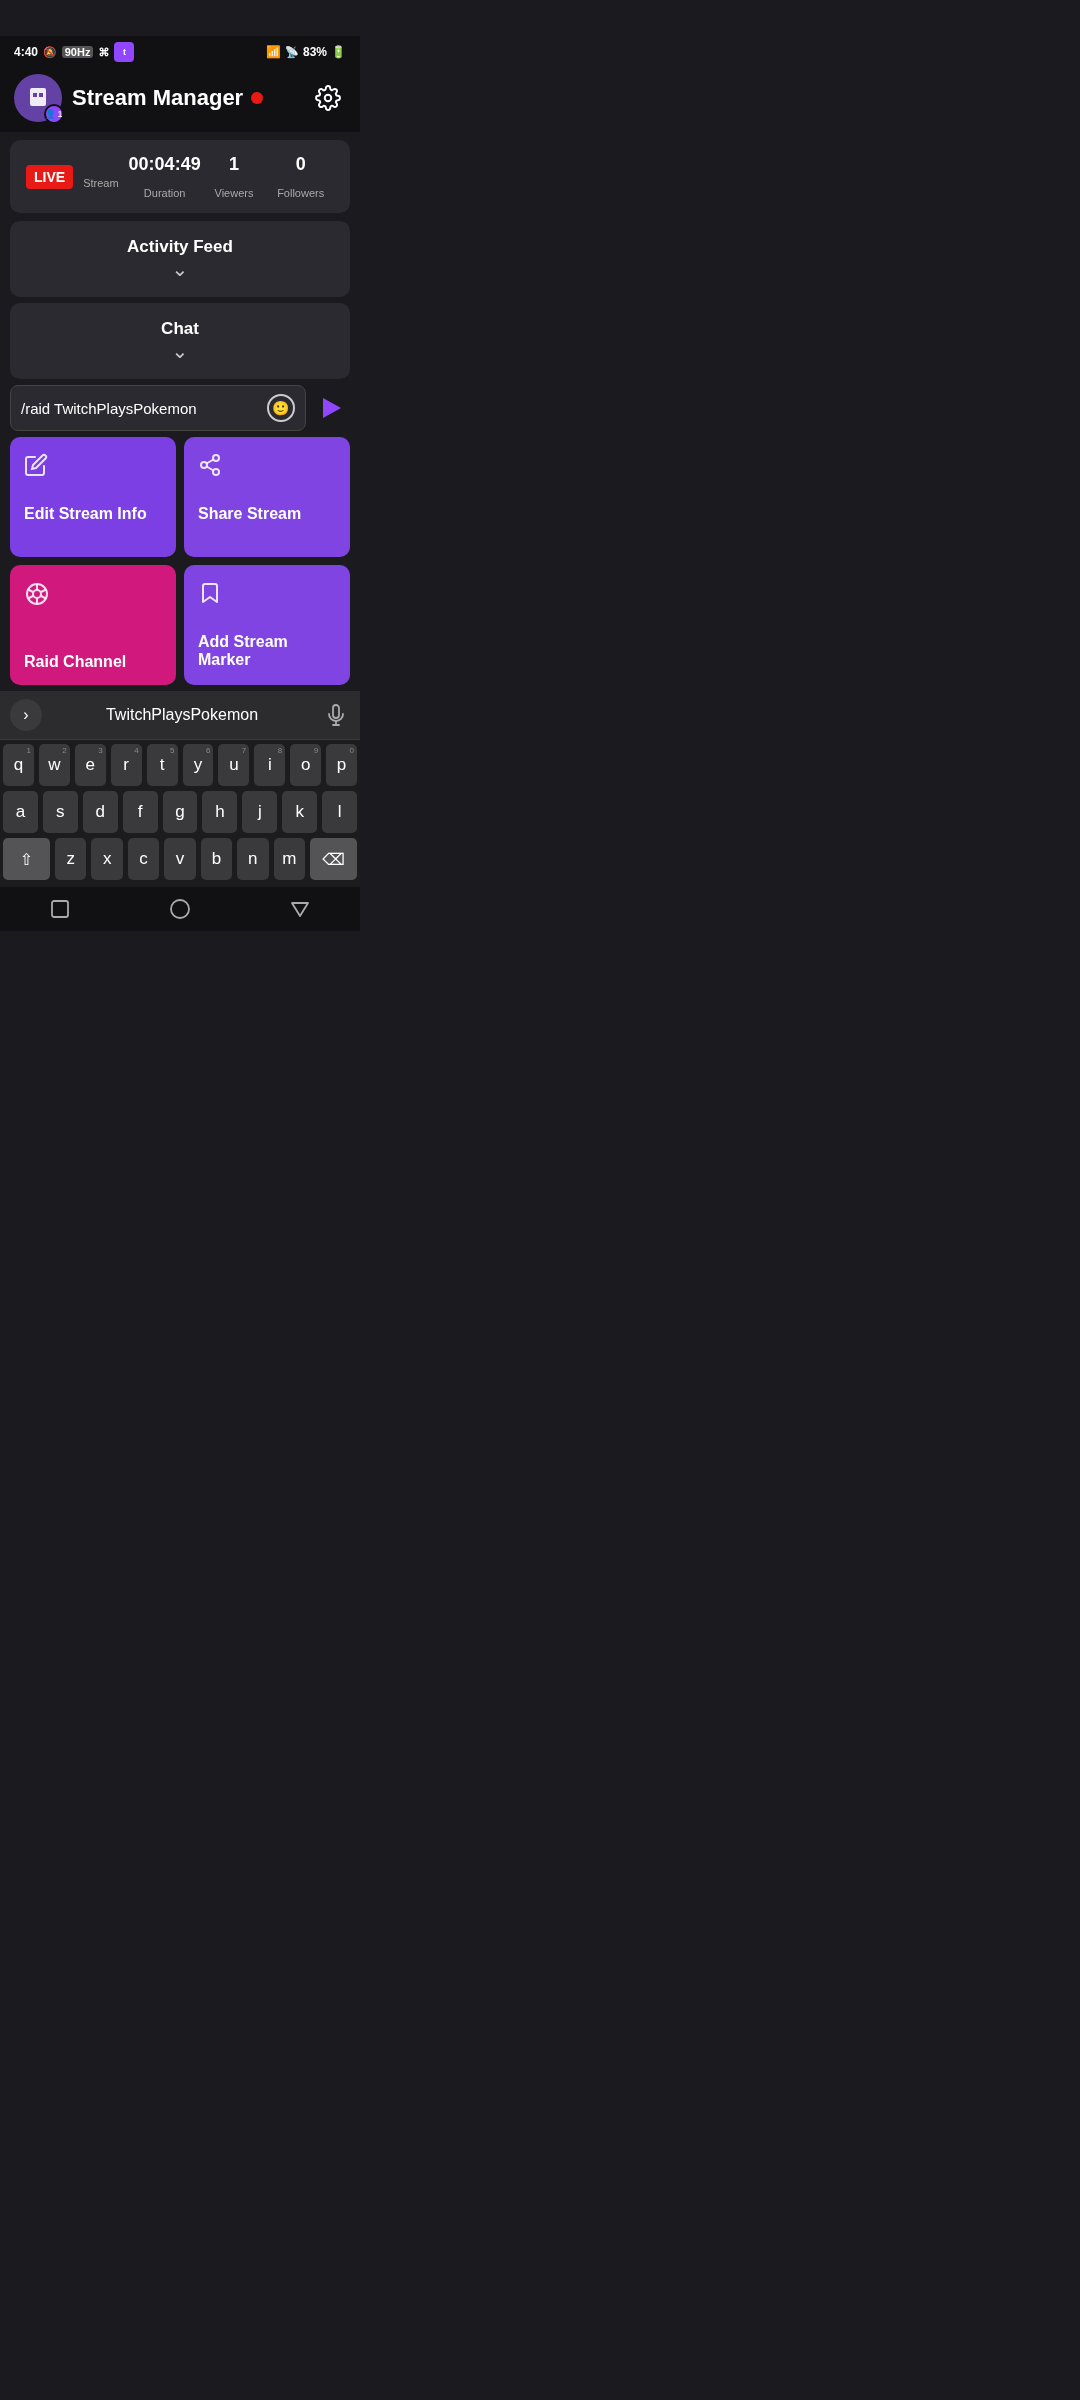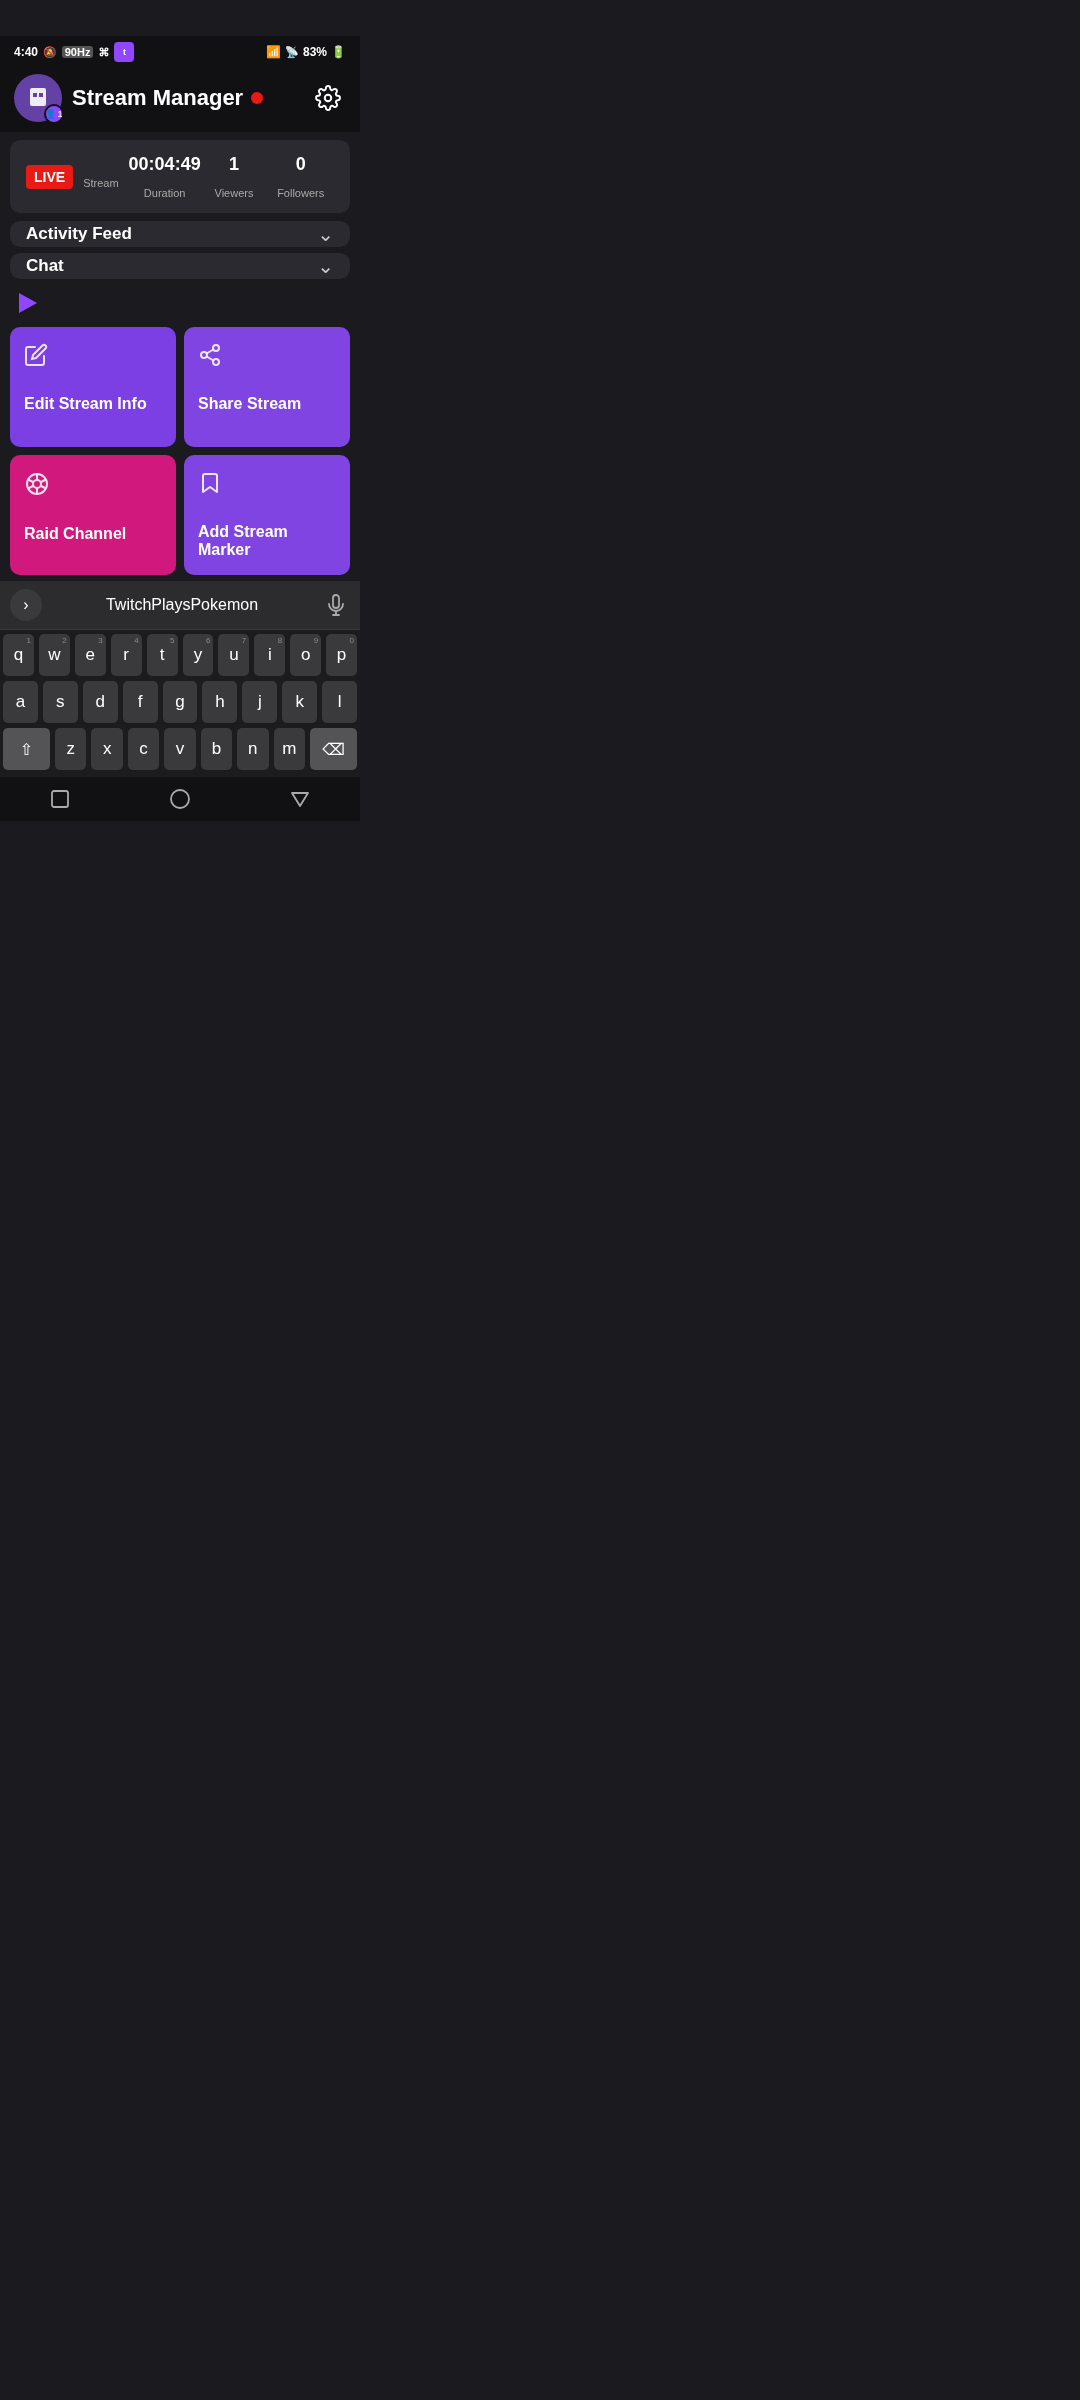--- a/index.html
+++ b/index.html
@@ -156,11 +156,12 @@
       margin: 6px 10px;
       background: #2a2a30;
       border-radius: 10px;
-      padding: 1px 16px;
+      padding: 16px 16px;
       display: flex;
       justify-content: space-between;
       align-items: center;
       cursor: pointer;
+      flex-direction: column;
     }
     .section-title {
       font-size: 17px;

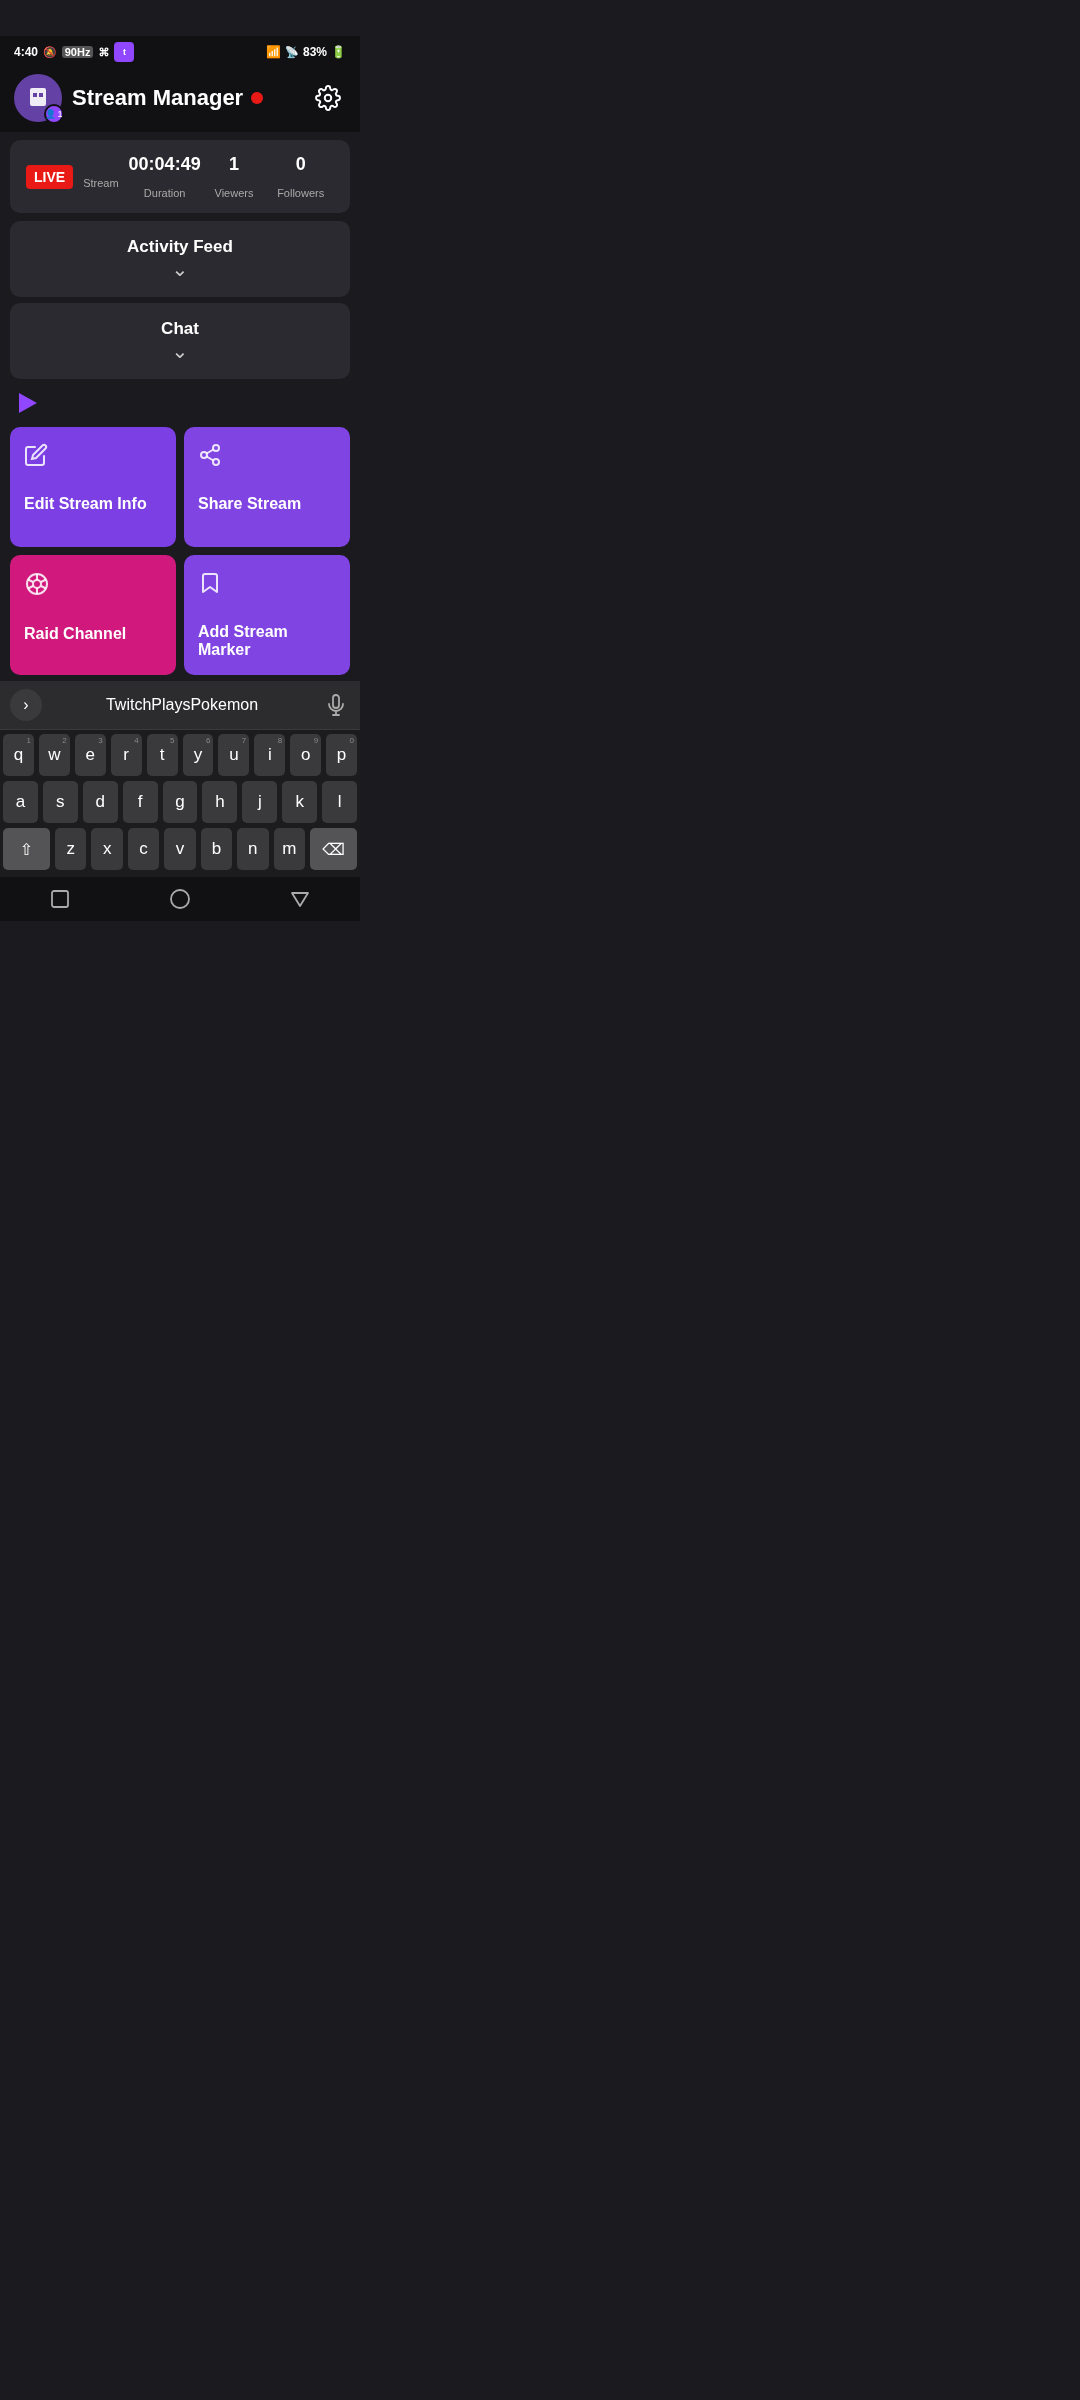--- a/index.html
+++ b/index.html
@@ -450,6 +450,12 @@
 </div>
 
 <div class="chat-input-row">
+  <div class="chat-input-wrapper">
+    <span class="chat-input-text">/raid TwitchPlaysPokemon</span>
+    <div class="emoji-btn">
+      <span>🙂</span>
+    </div>
+  </div>
   <div class="send-btn-chat">
     <div class="send-triangle"></div>
   </div>

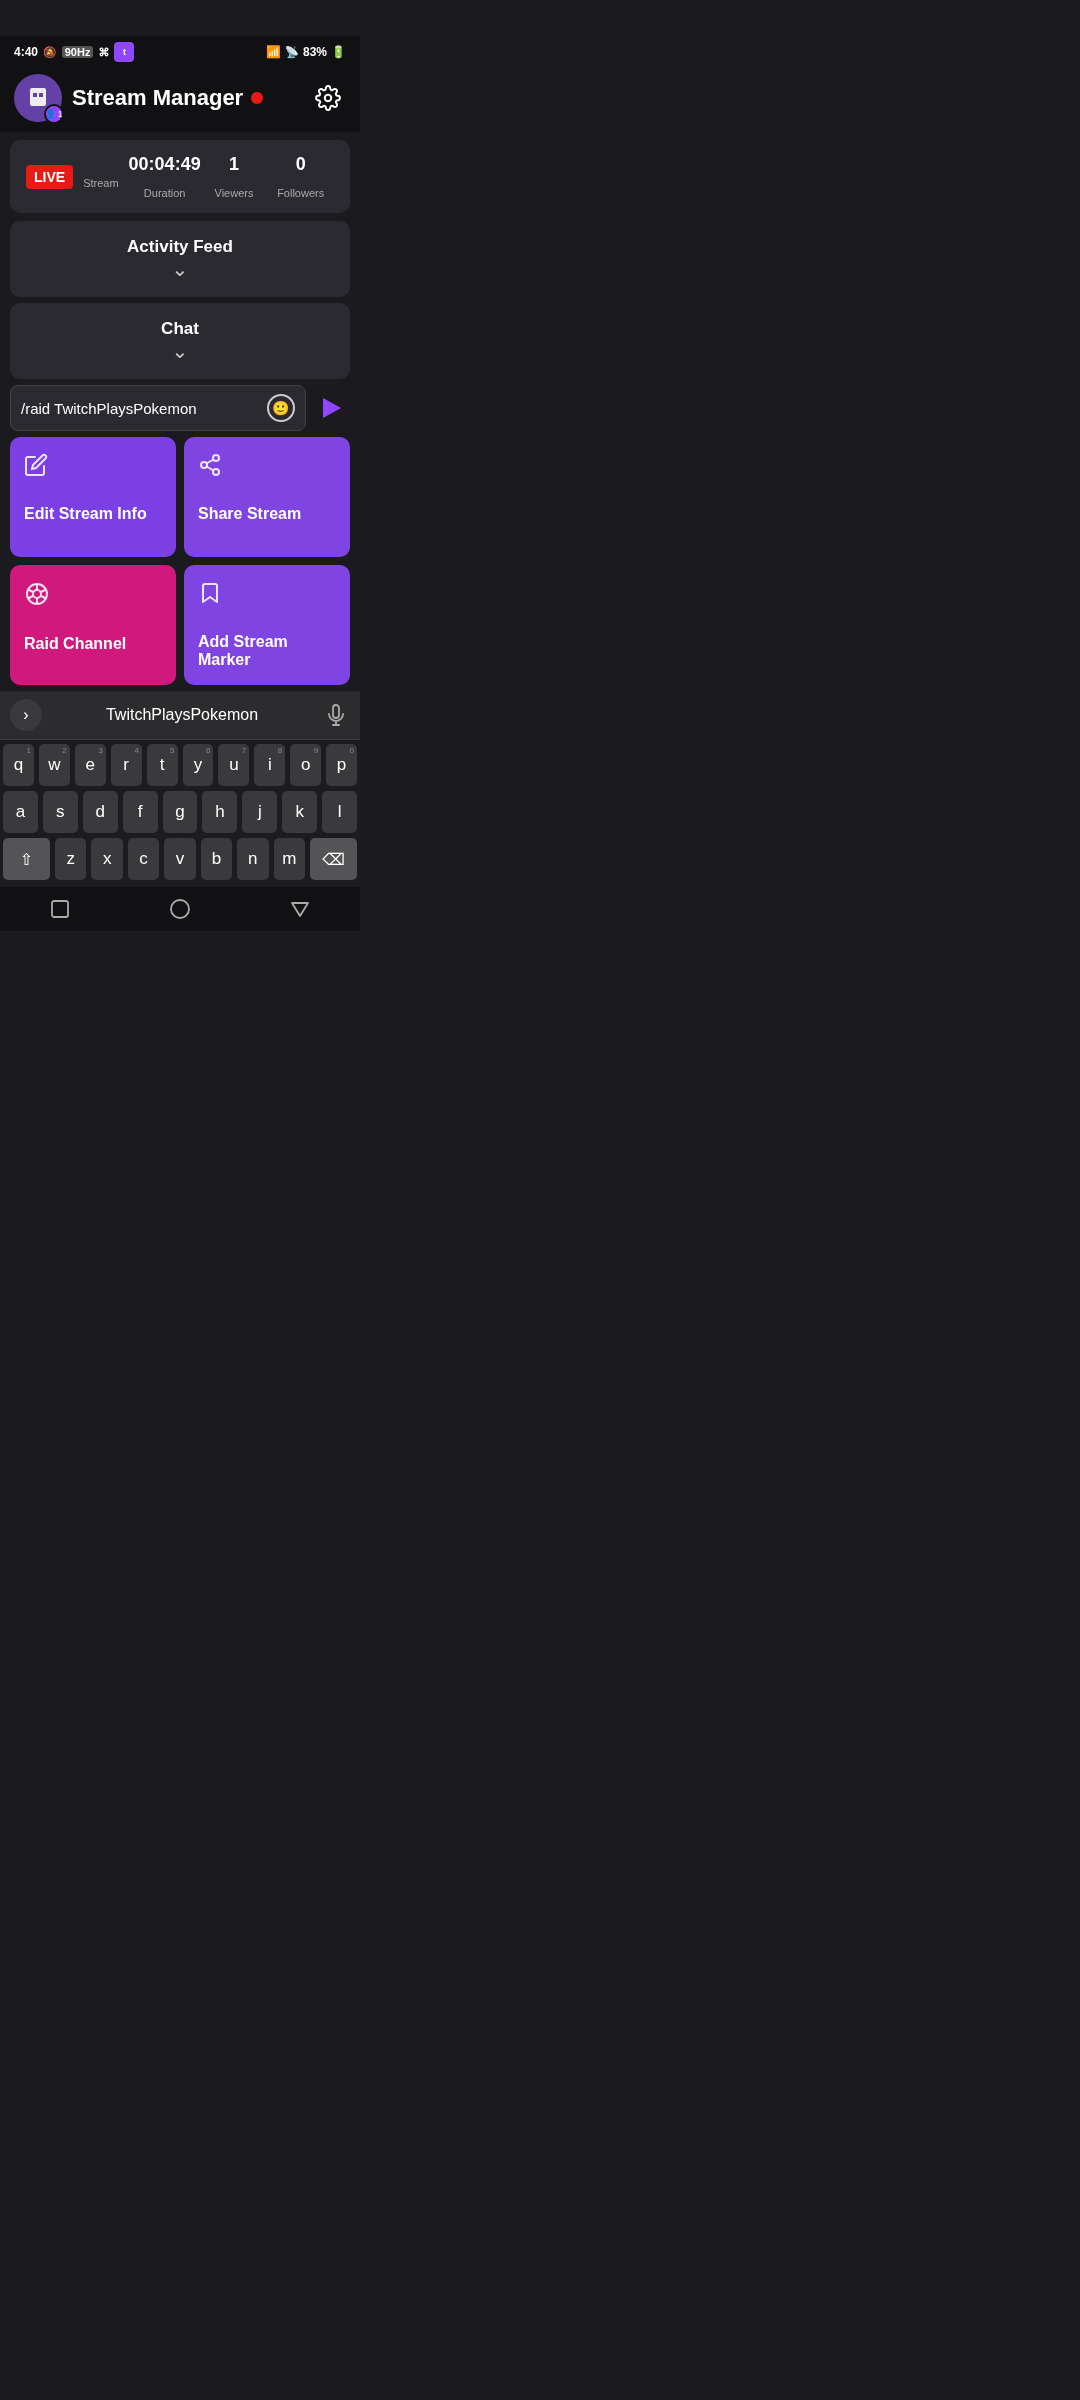--- a/index.html
+++ b/index.html
@@ -246,6 +246,7 @@
     }
     .action-btn.pink {
       background: #d1197d;
+      justify-content: space-between;
     }
     .action-btn.purple-light {
       background: #8044e3;

